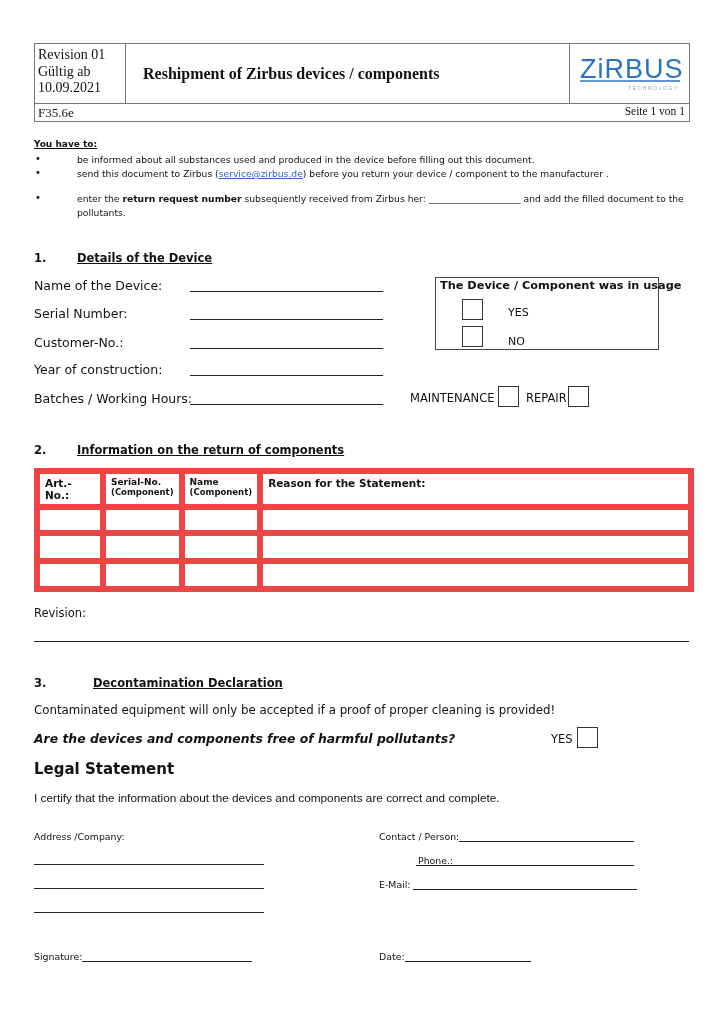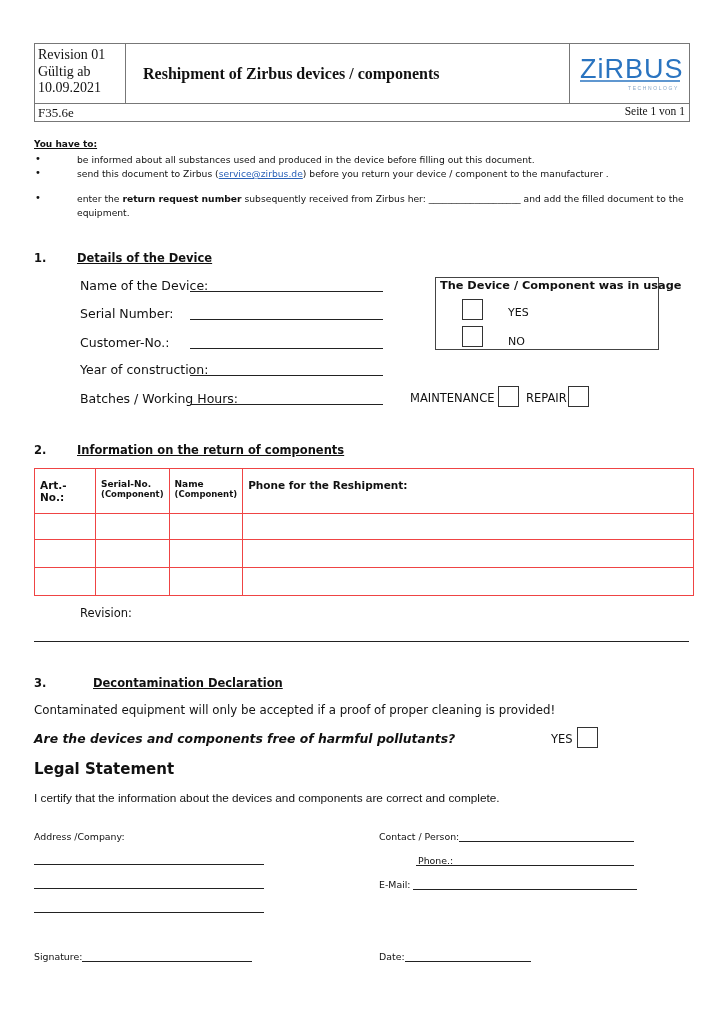--- a/index.html
+++ b/index.html
@@ -65,7 +65,7 @@
 <div class="abs cal" style="left:77px;top:193px;font-size:9.2px;white-space:nowrap;">
   <span>enter the </span><span class="b">return request number</span><span> subsequently received from Zirbus her: </span><span>____________________</span><span> and add the filled document to the</span>
 </div>
-<div class="abs cal" style="left:77px;top:207px;font-size:9.2px;">equipment.</div>
+<div class="abs cal" style="left:77px;top:207px;font-size:9.2px;">pollutants.</div>
 
 <div class="abs sec cal" style="left:34px;top:251px;">1.</div>
 <div class="abs sec ul cal" style="left:77px;top:251px;">Details of the Device</div>

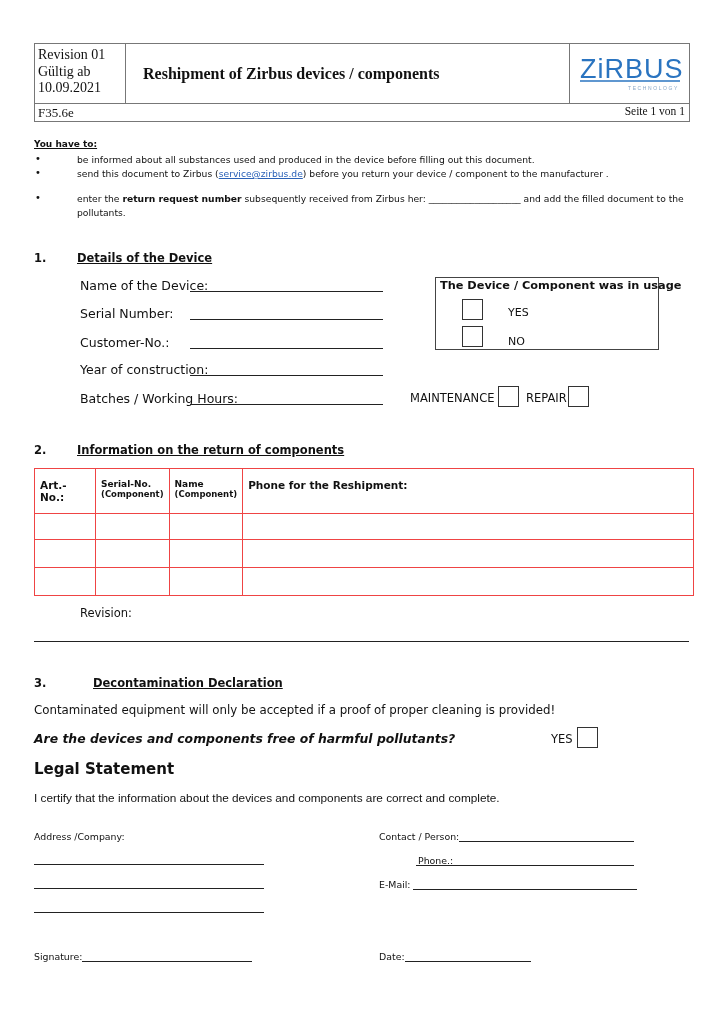--- a/index.html
+++ b/index.html
@@ -26,7 +26,7 @@
   .line { border-bottom:1px solid #222; height:0; }
   .box { border:1px solid #333; box-sizing:border-box; background:#fff; }
 
-  .lbl { font-size:12.5px;margin-left:46px; }
+  .lbl { font-size:12.5px; }
   .sec { font-size:11.5px; font-weight:bold; }
 
   table.comp { border-collapse:collapse; position:absolute; left:34px; top:468px; width:660px; }

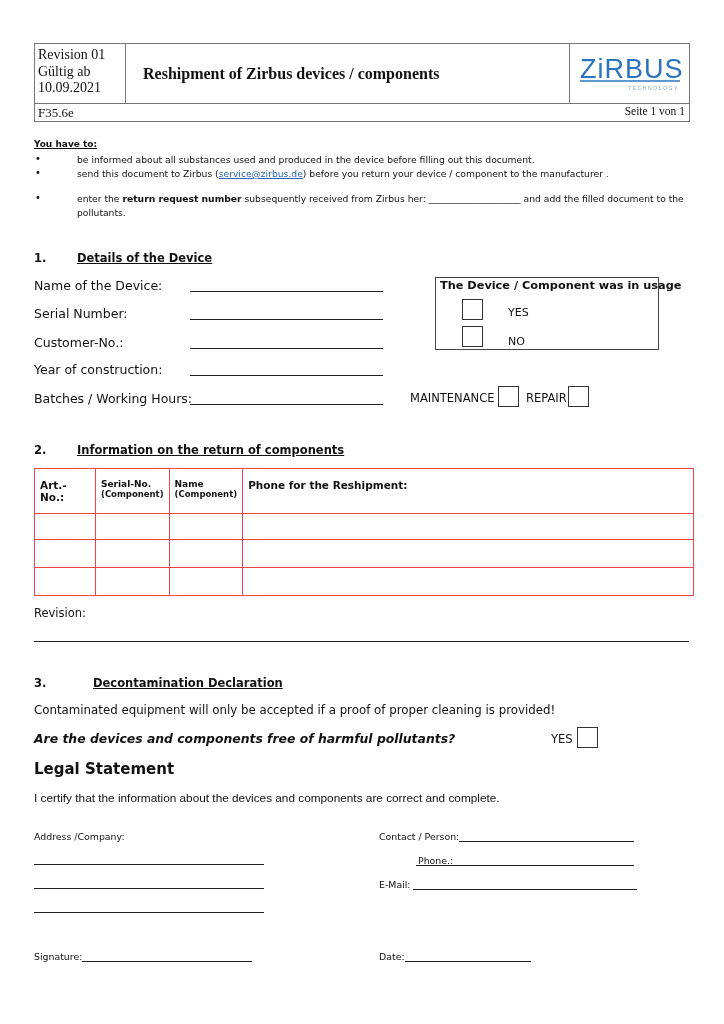--- a/index.html
+++ b/index.html
@@ -30,7 +30,7 @@
   .sec { font-size:11.5px; font-weight:bold; }
 
   table.comp { border-collapse:collapse; position:absolute; left:34px; top:468px; width:660px; }
-  table.comp td { border:1px solid #ef4444; vertical-align:top; padding:10px 5px; font-size:10.5px; font-weight:bold; }
+  table.comp td { border:6px solid #ef4444; vertical-align:top; padding:3px 5px; font-size:10.5px; font-weight:bold; }
   table.comp td .sub { display:block; font-size:8.5px; }
 </style>
 </head>

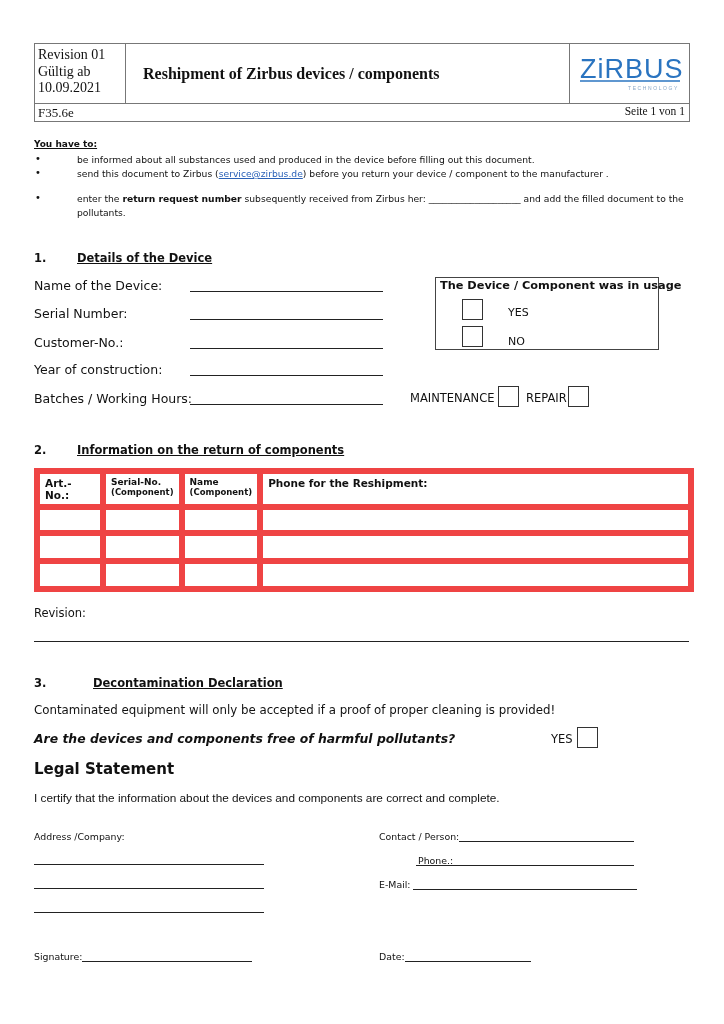--- a/index.html
+++ b/index.html
@@ -102,7 +102,7 @@
     <td style="width:50px;"><span>Art.-No.:</span></td>
     <td style="width:58px;font-size:9px;"><span>Serial-No.</span><span class="sub">(Component)</span></td>
     <td style="width:58px;font-size:9px;"><span>Name</span><span class="sub">(Component)</span></td>
-    <td><span>Phone for the Reshipment:</span></td>
+    <td><span>Reason for the Statement:</span></td>
   </tr>
   <tr style="height:26px;">
     <td></td>

